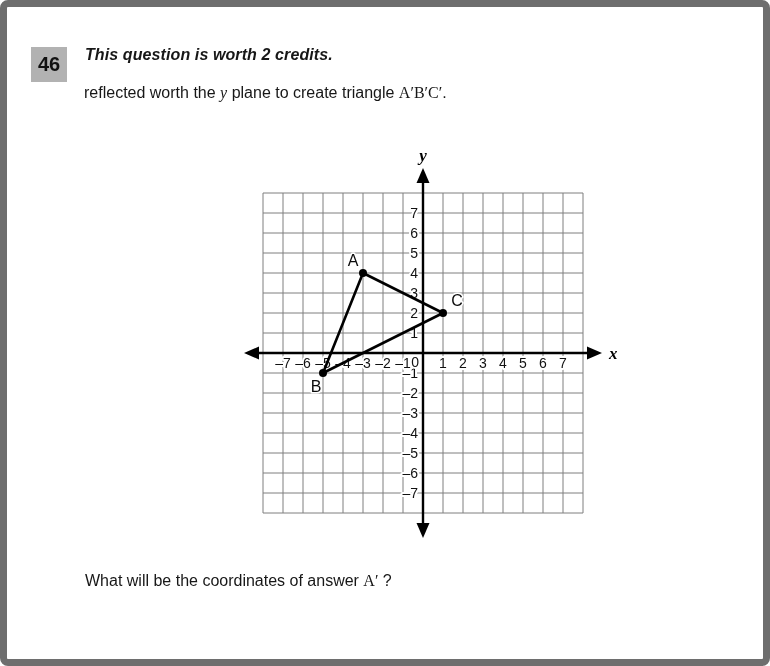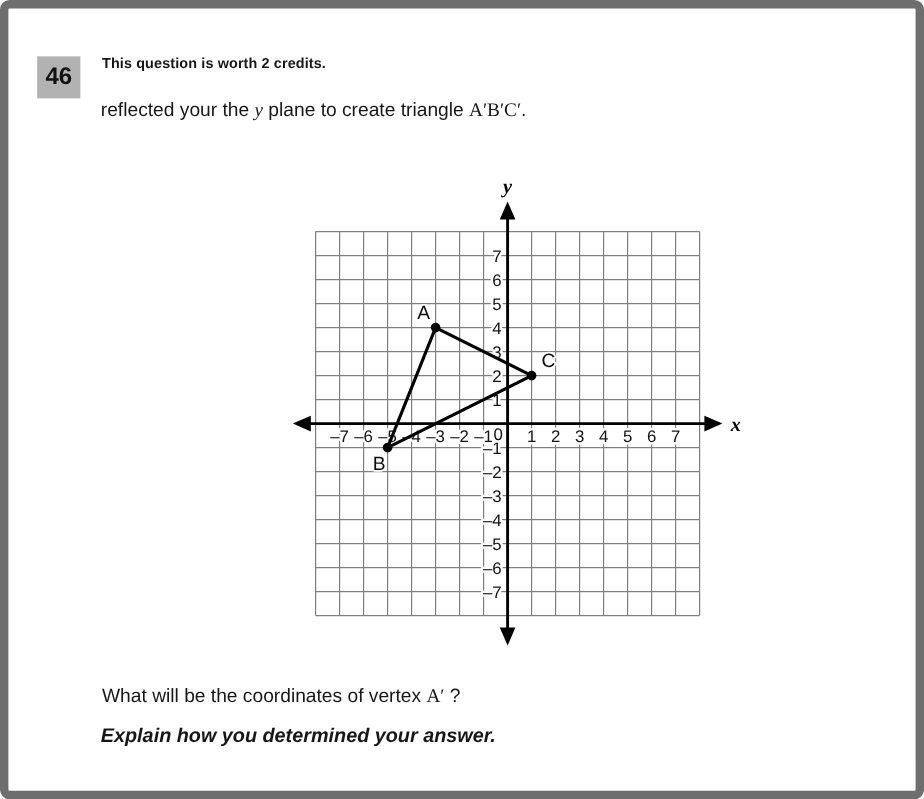--- a/index.html
+++ b/index.html
@@ -9,7 +9,7 @@
   .abs{position:absolute;}
   #qnum{left:31px;top:47px;width:36px;height:35px;background:#b2b2b2;
         text-align:center;line-height:35px;font-size:20px;font-weight:bold;color:#111;}
-  #credit{left:85px;top:46px;font-size:12px;font-weight:bold;letter-spacing:.1px;}
+  #credit{left:85px;top:46px;font-size:16px;font-weight:bold;letter-spacing:.1px;font-style:italic;}
   #intro{left:84px;top:81px;width:665px;font-size:16px;line-height:23px;}
   #prompt{left:85px;top:572px;width:600px;font-size:16px;}
   #instruction{left:84px;top:604px;width:600px;font-size:16.5px;font-weight:bold;font-style:italic;}

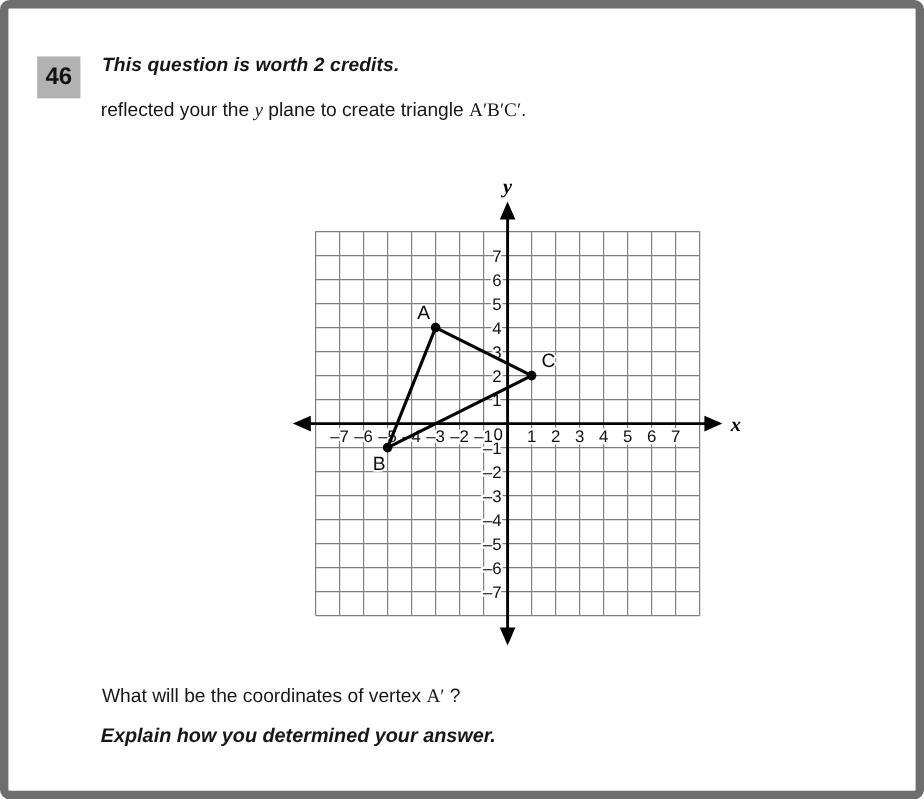--- a/index.html
+++ b/index.html
@@ -41,7 +41,7 @@
   <div id="credit" class="abs">This question is worth 2 credits.</div>
 
   <div id="intro" class="abs">
-    <div id="intro-line2"><span>reflected your the </span><span class="f-serif-italic">y</span><span> plane to create triangle </span><span class="f-serif">A′B′C′</span><span>.</span></div>
+    <div id="intro-line2"><span>reflected worth the </span><span class="f-serif-italic">y</span><span> plane to create triangle </span><span class="f-serif">A′B′C′</span><span>.</span></div>
   </div>
 
   <svg id="graph" class="abs" viewBox="0 0 400 410">

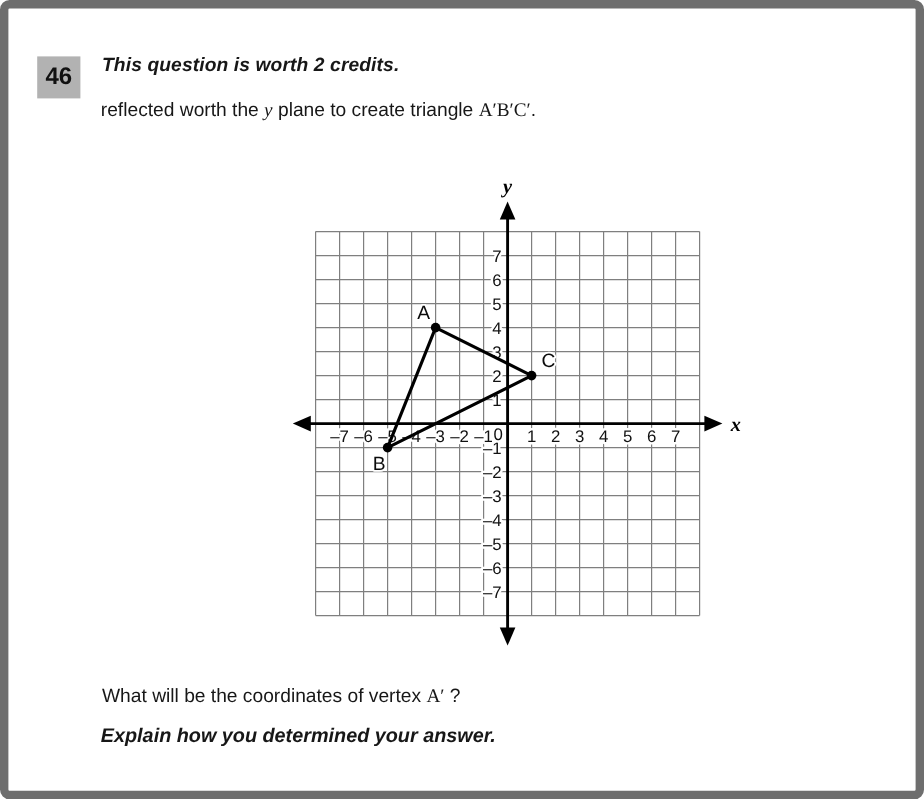--- a/index.html
+++ b/index.html
@@ -133,7 +133,7 @@
       </g>
     </svg>
 
-  <div id="prompt" class="abs"><span>What will be the coordinates of vertex </span><span class="f-serif">A′</span><span> ?</span></div>
+  <div id="prompt" class="abs"><span>What will be the coordinates of answer </span><span class="f-serif">A′</span><span> ?</span></div>
 
   <div id="instruction" class="abs">Explain how you determined your answer.</div>
 </div>

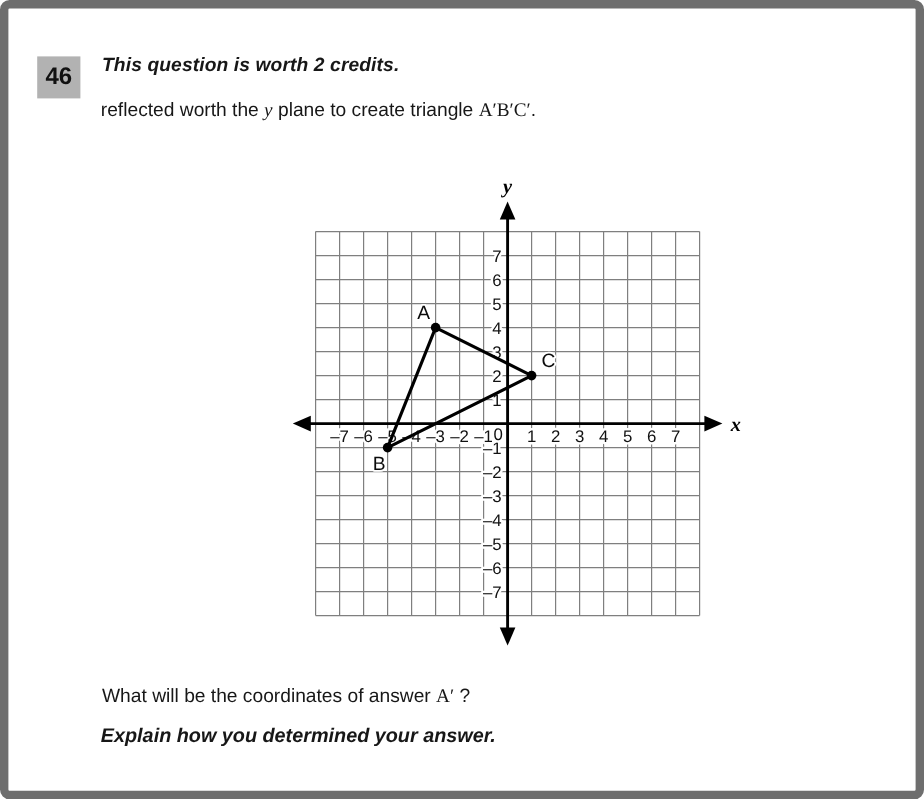--- a/index.html
+++ b/index.html
@@ -135,7 +135,6 @@
 
   <div id="prompt" class="abs"><span>What will be the coordinates of answer </span><span class="f-serif">A′</span><span> ?</span></div>
 
-  <div id="instruction" class="abs">Explain how you determined your answer.</div>
 </div>
 
 </body></html>

